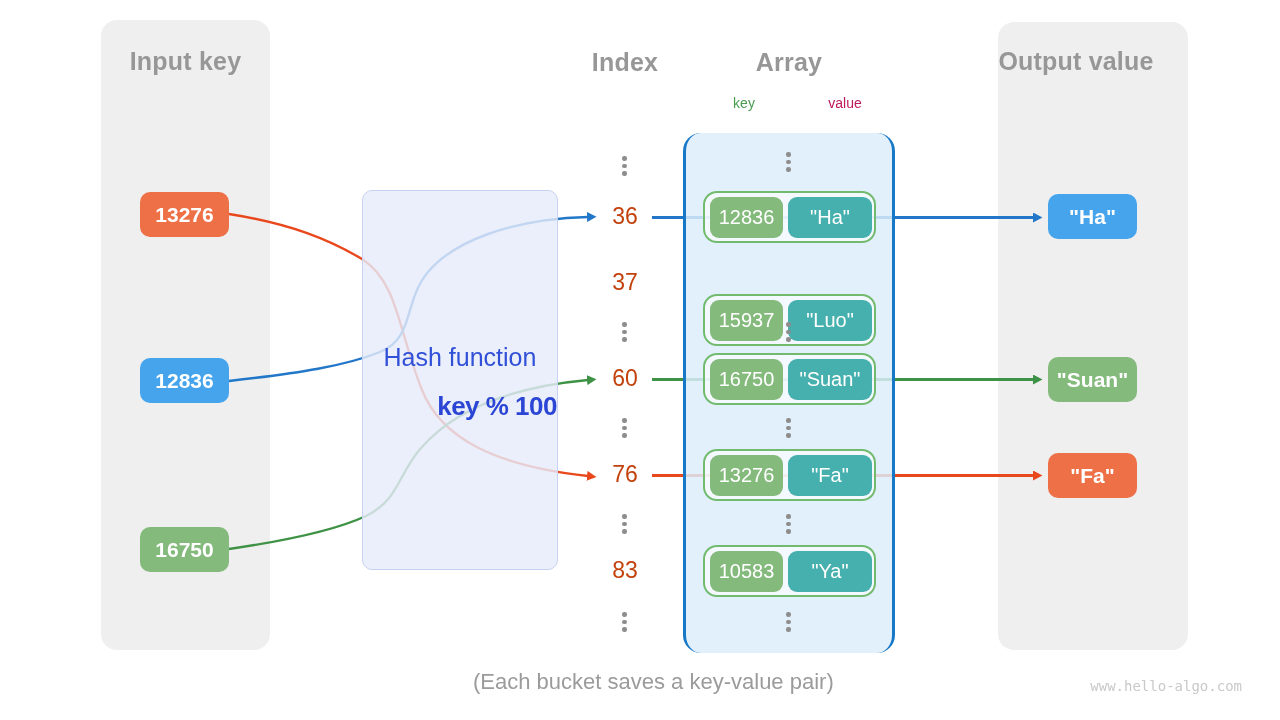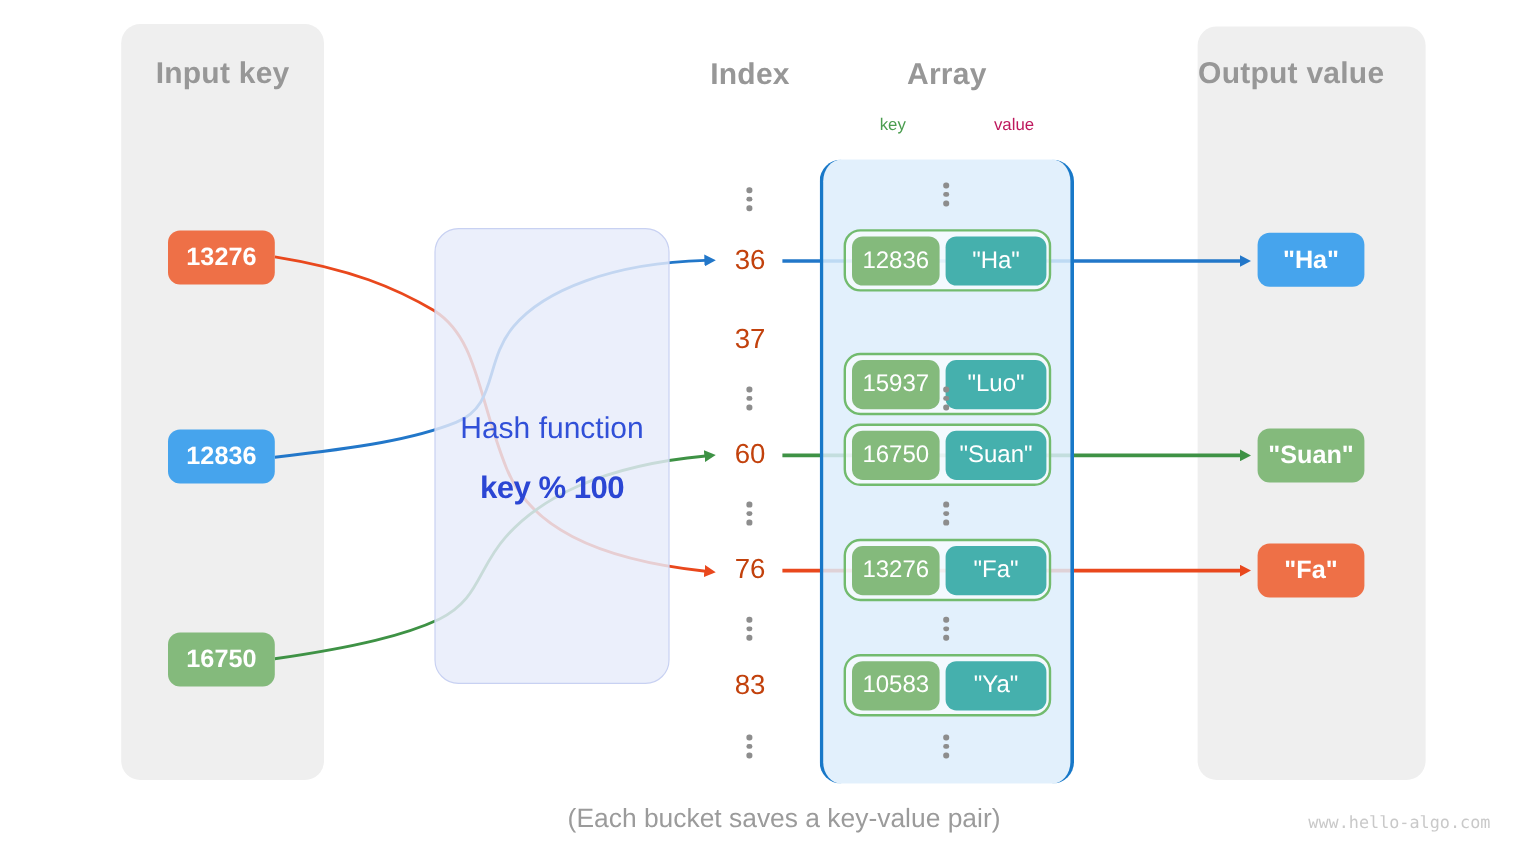--- a/index.html
+++ b/index.html
@@ -30,7 +30,7 @@
   
   .hash-box{
     position:absolute;left:362px;top:190px;width:196px;height:380px;z-index:3;
-    background:rgba(231,235,250,0.82);border:1.5px solid #c8d1f2;border-radius:20px;
+    background:rgba(231,235,250,0.82);border:1.5px solid #c8d1f2;border-radius:10px;
     box-sizing:border-box;
   }
   .hash-line1{position:absolute;left:0;top:152px;width:100%;text-align:center;

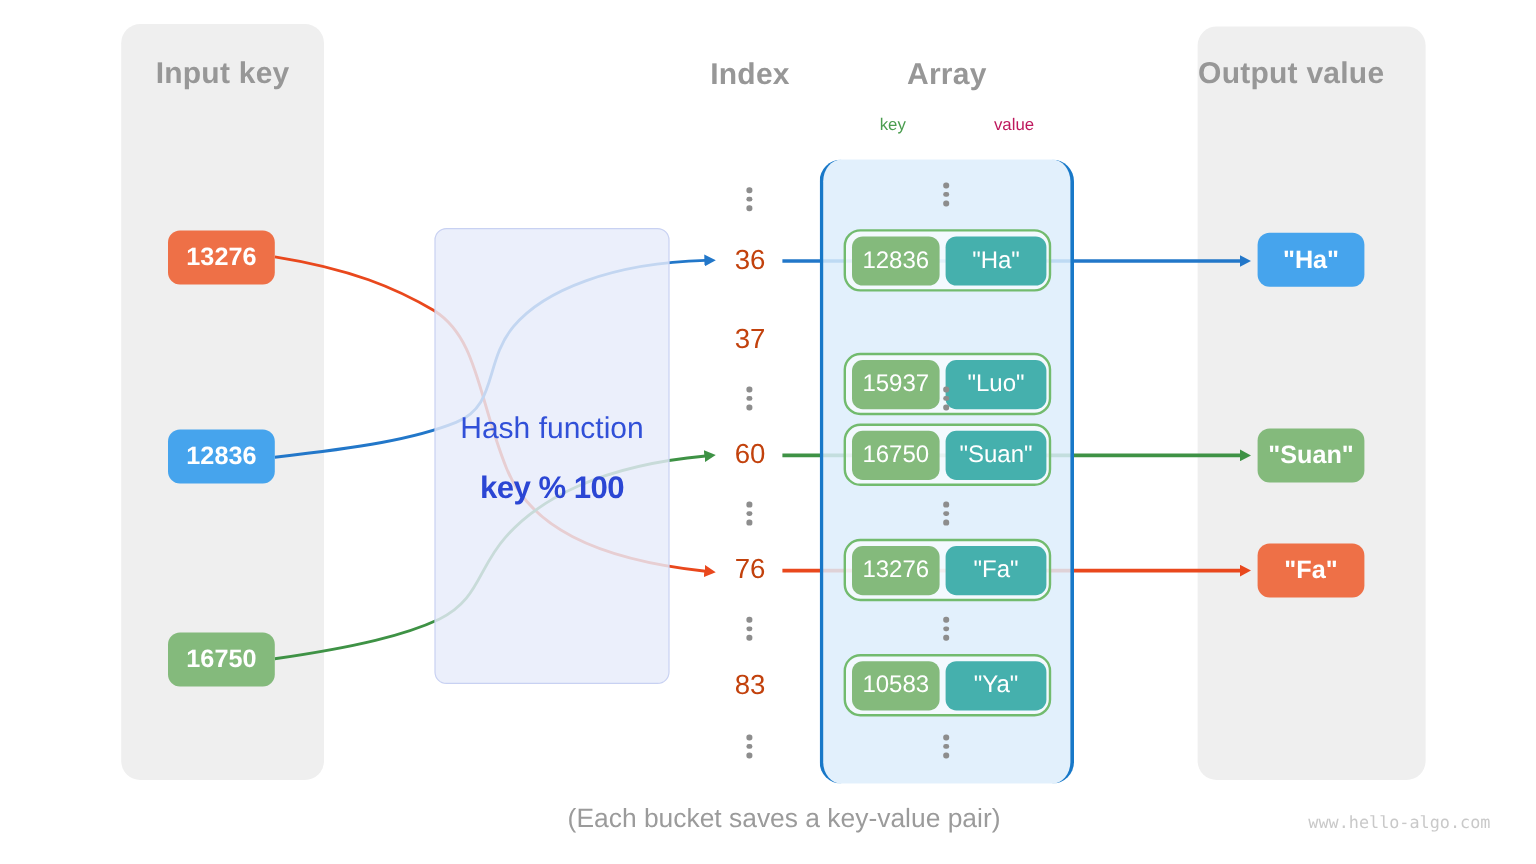--- a/index.html
+++ b/index.html
@@ -35,7 +35,7 @@
   }
   .hash-line1{position:absolute;left:0;top:152px;width:100%;text-align:center;
     font-size:25px;font-weight:500;color:#3150d8;}
-  .hash-line2{position:absolute;left:0;top:200px;width:100%;text-align:center;
+  .hash-line2{position:absolute;left:0;top:200px;width:100%;text-align:right;
     font-size:26px;font-weight:bold;color:#2b46d4;letter-spacing:-.5px;}
   
   .idx{position:absolute;z-index:6;left:585px;width:80px;text-align:center;

